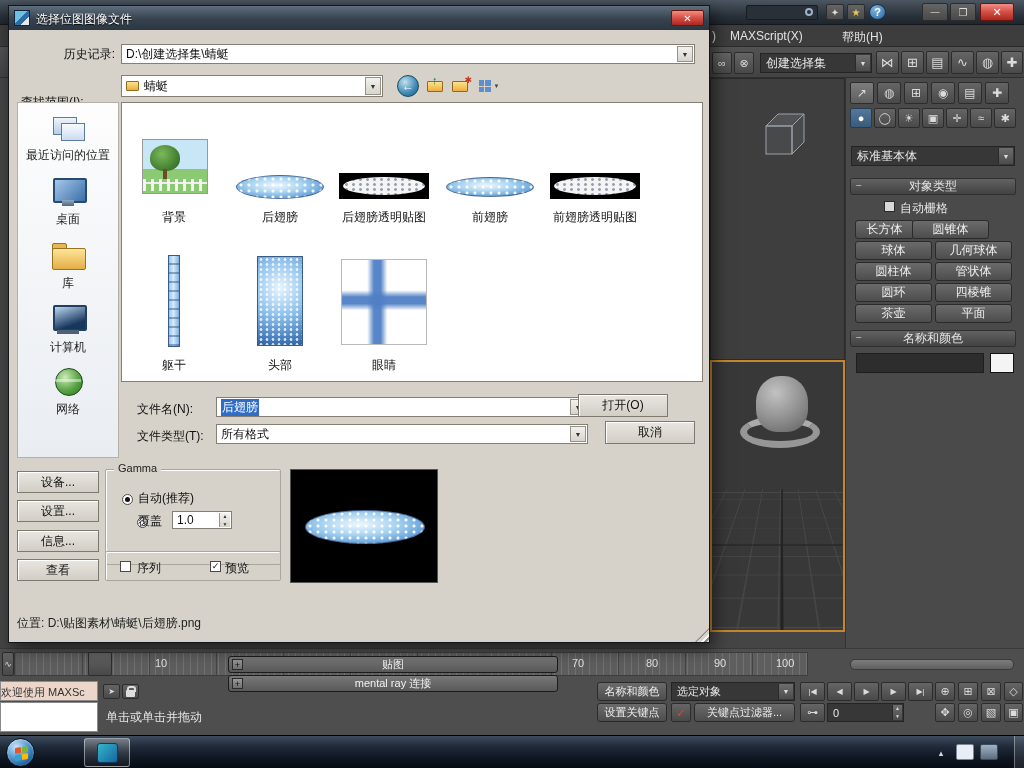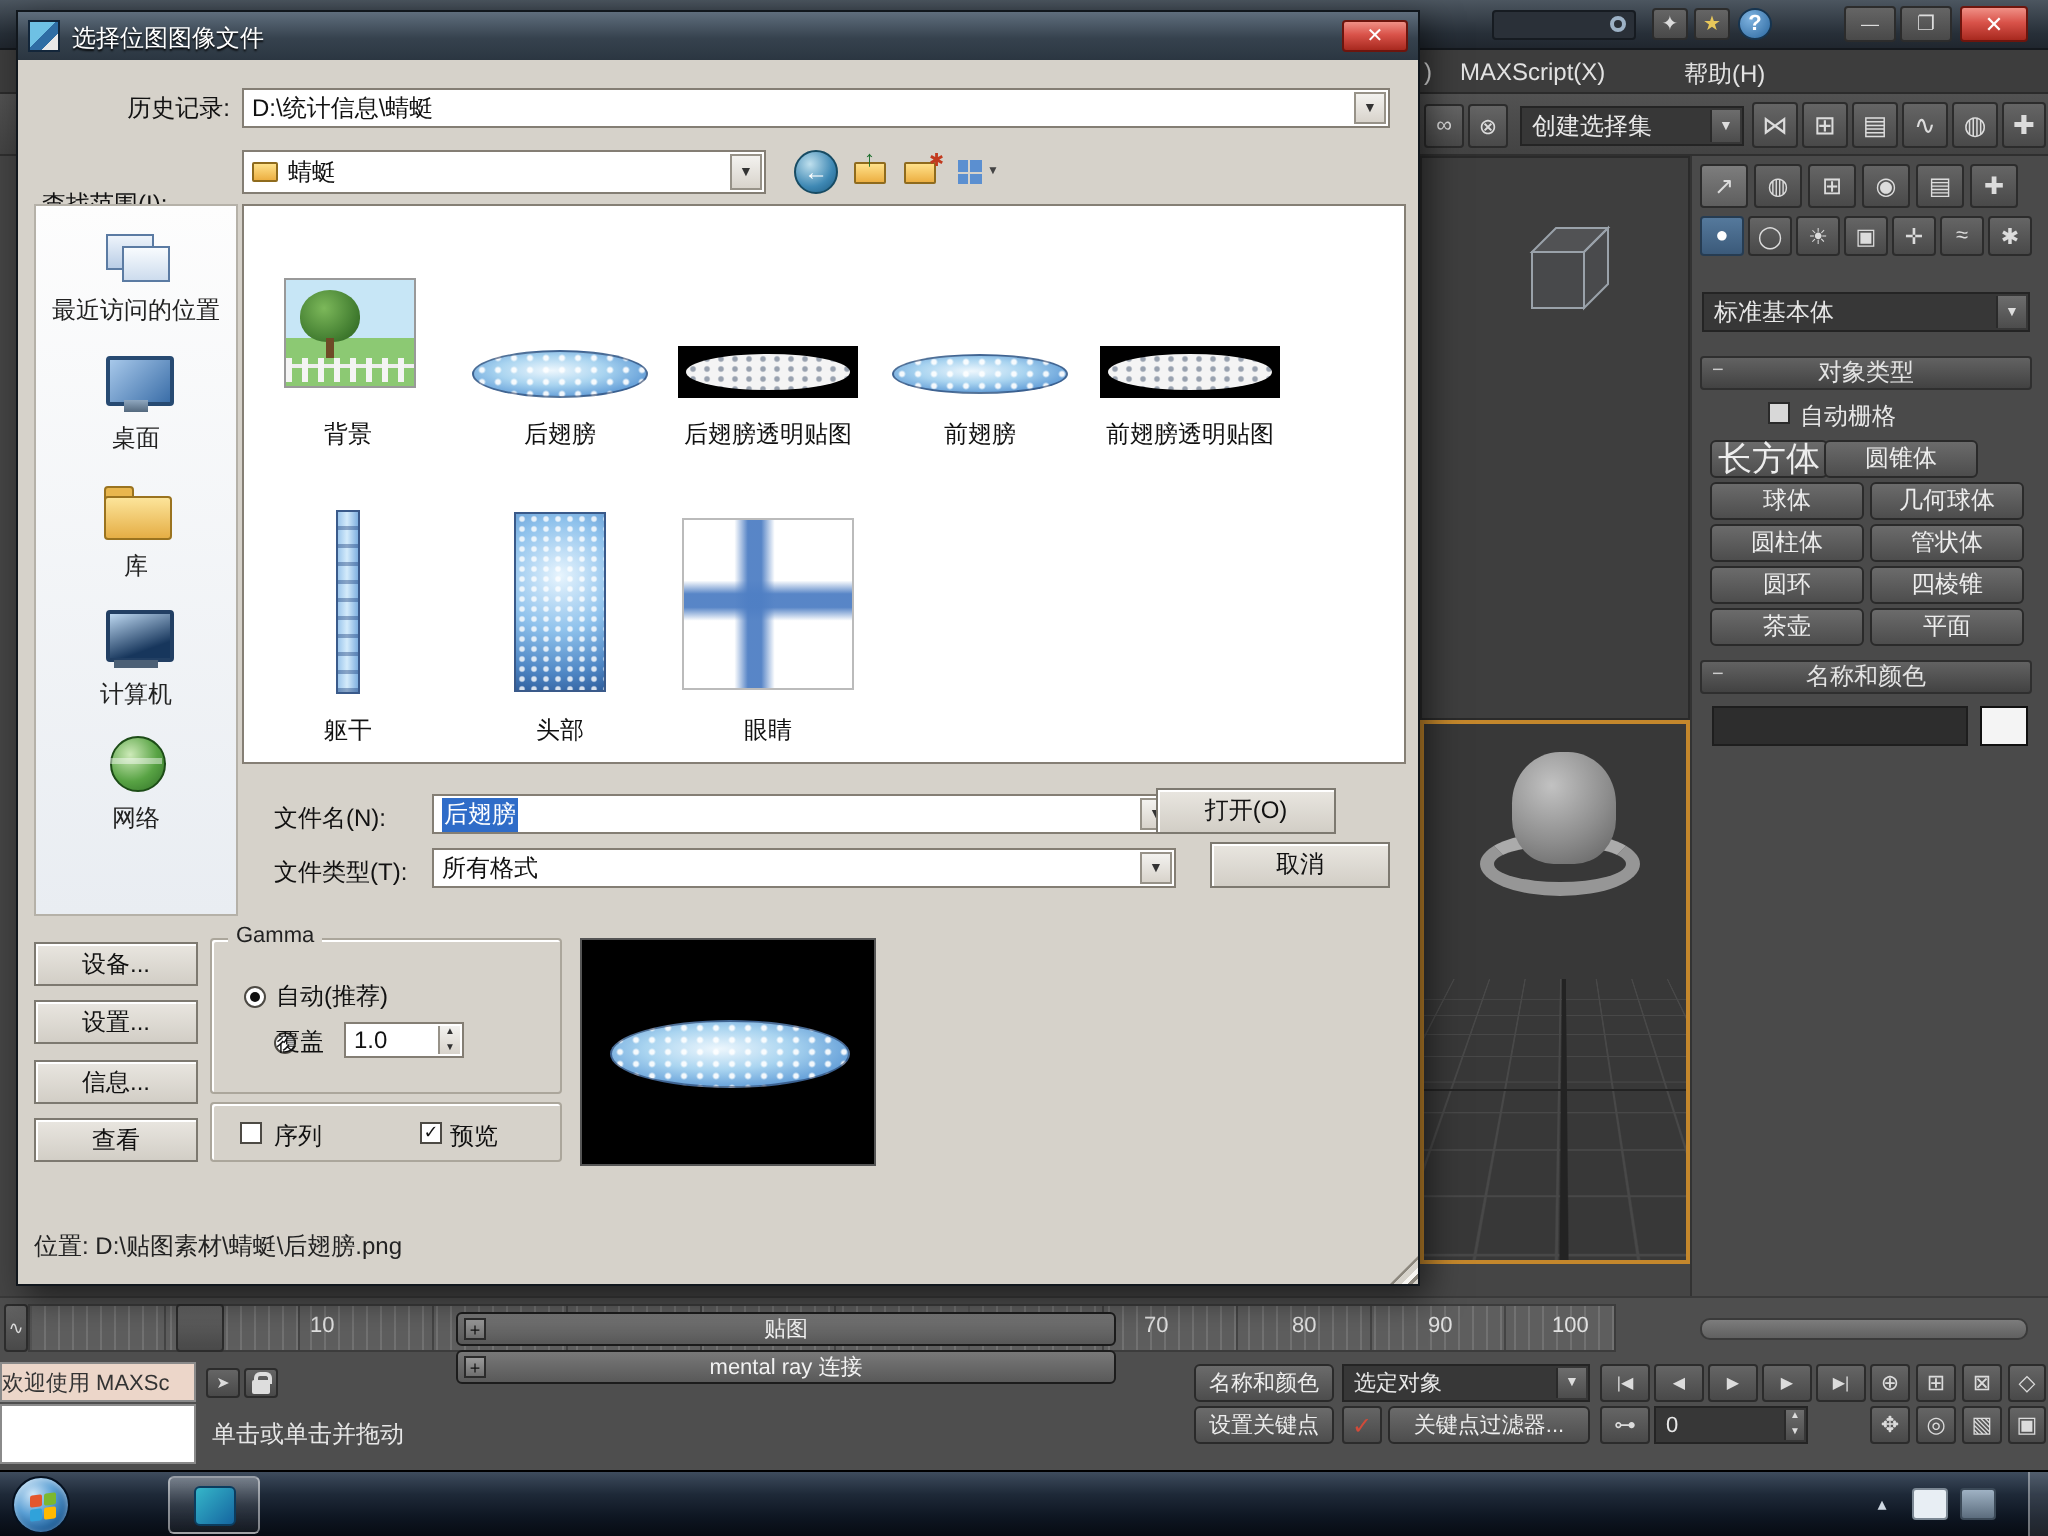--- a/index.html
+++ b/index.html
@@ -368,7 +368,7 @@
 
     <span class="abs lbl" style="left:40px;top:40px;width:66px;text-align:right">历史记录:</span>
     <div class="abs w-sunken" style="left:112px;top:38px;width:574px;height:20px">
-      <span>D:\统计信息\蜻蜓</span>
+      <span>D:\创建选择集\蜻蜓</span>
       <span class="w-arrow">
           <span>▼</span>
         </span>

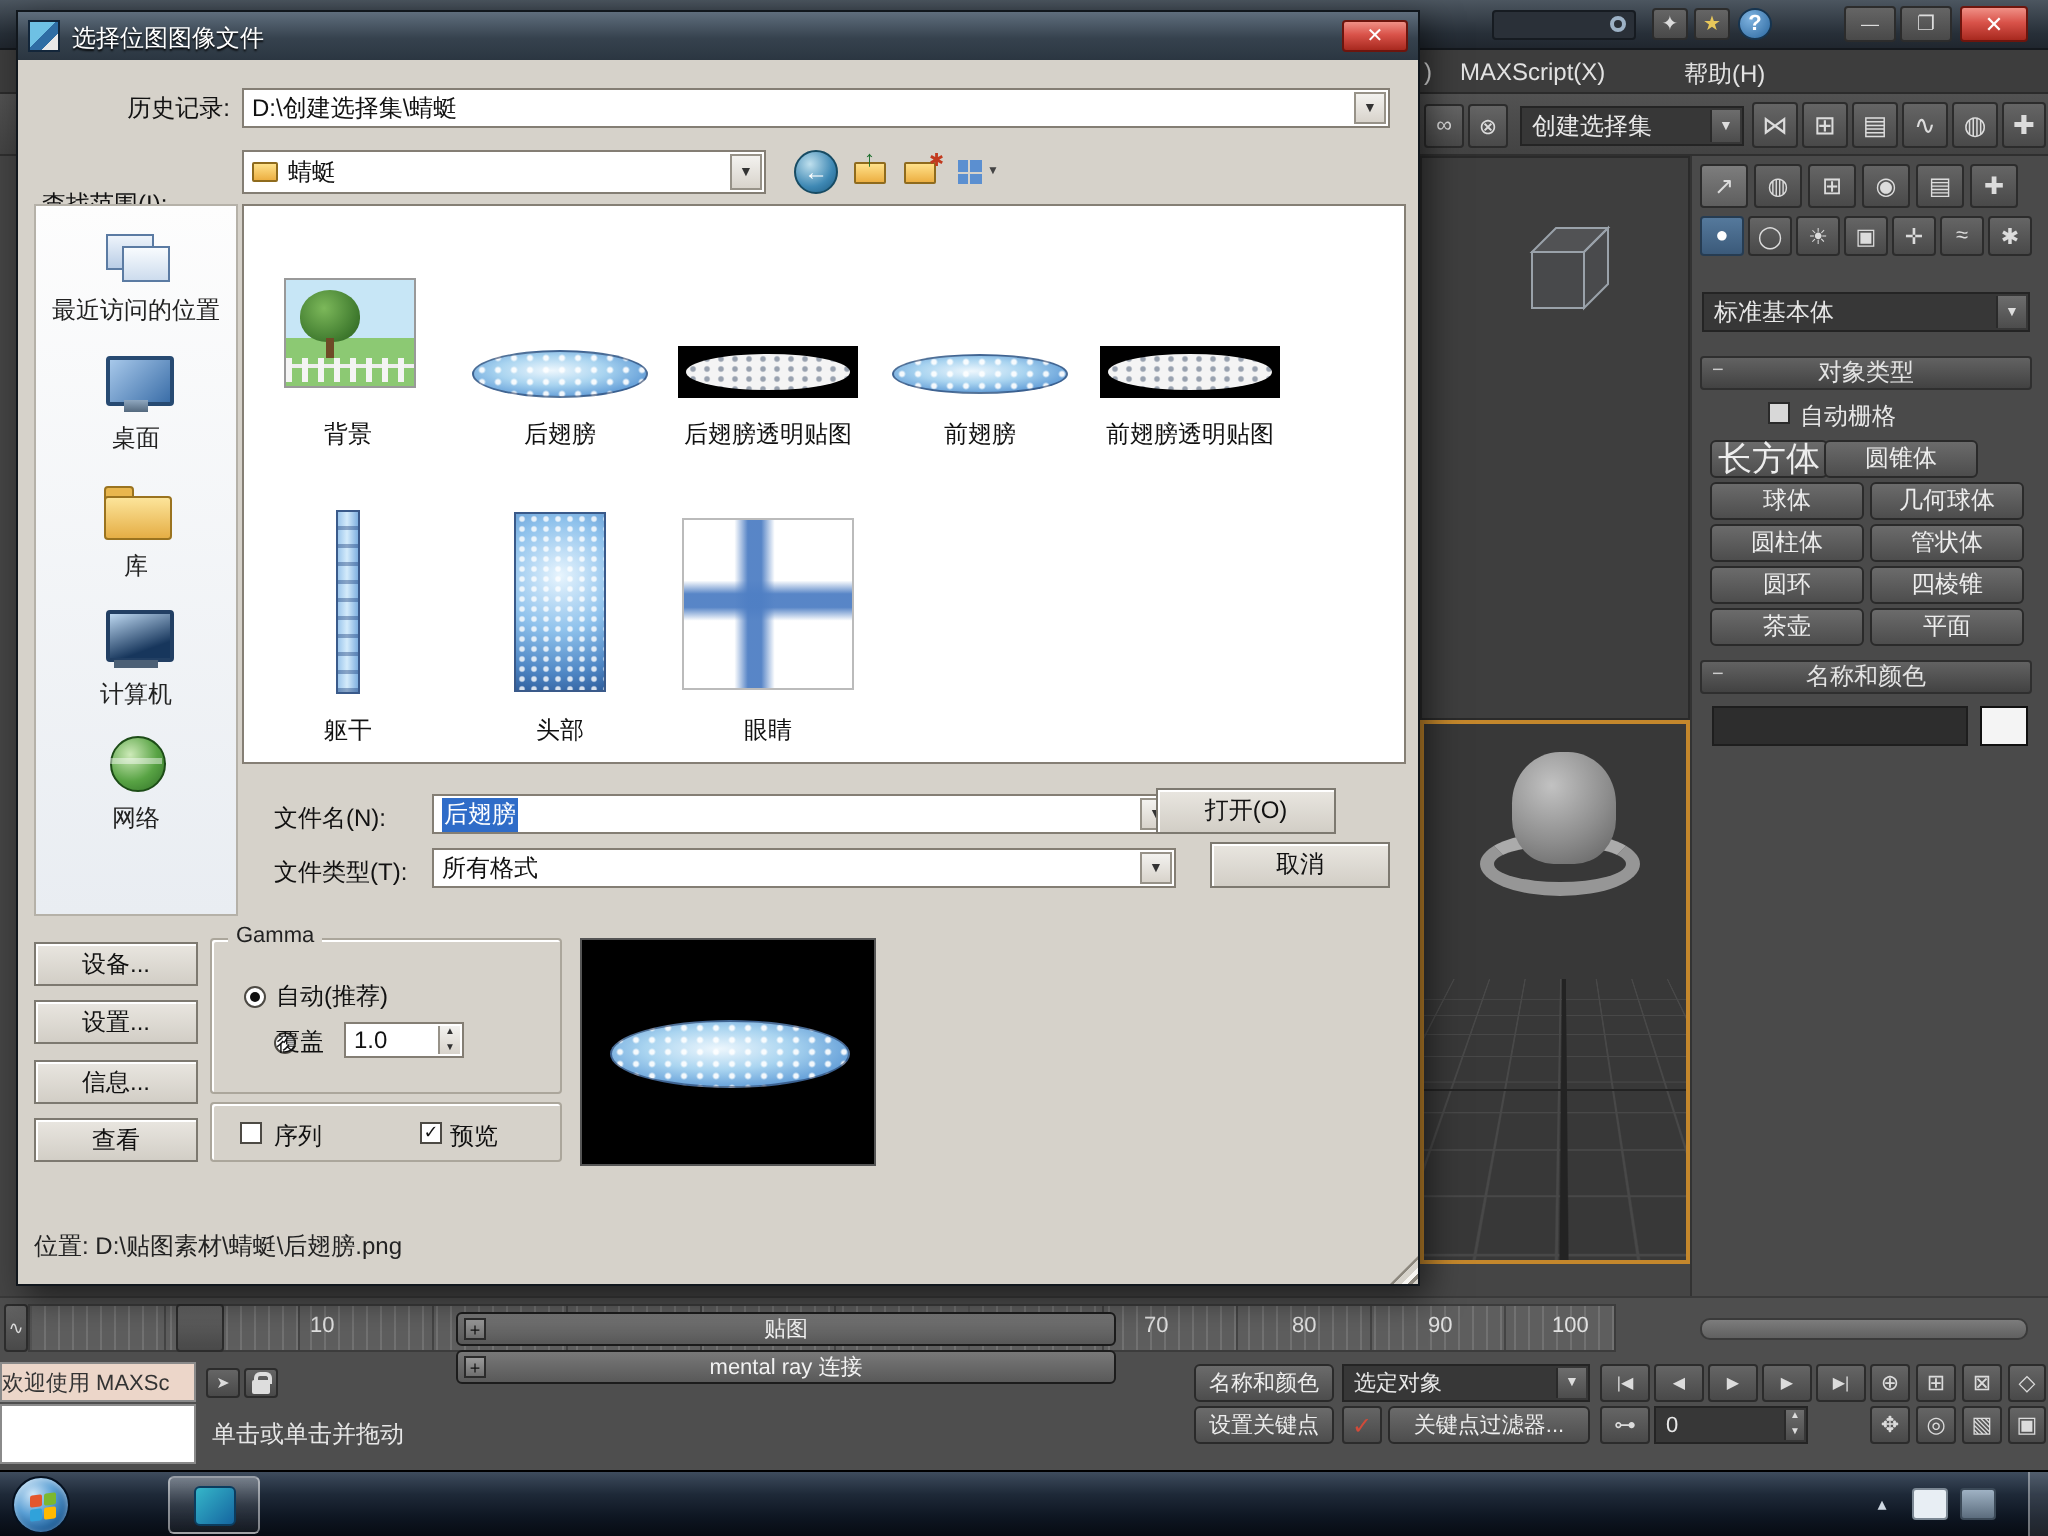--- a/index.html
+++ b/index.html
@@ -213,7 +213,7 @@
   <span class="abs mx-check" style="left:884px;top:201px"></span>
   <span class="abs" style="left:900px;top:200px;font-size:12px;color:#e6e6e6">自动栅格</span>
 
-  <div class="abs ic mx-btn" style="left:855px;top:220px;width:59px;height:19px;font-size:17px">
+  <div class="abs ic mx-btn" style="left:855px;top:220px;width:59px;height:19px;font-size:12px">
       <span>长方体</span>
     </div>
   <div class="abs ic mx-btn" style="left:912px;top:220px;width:77px;height:19px;font-size:12px">

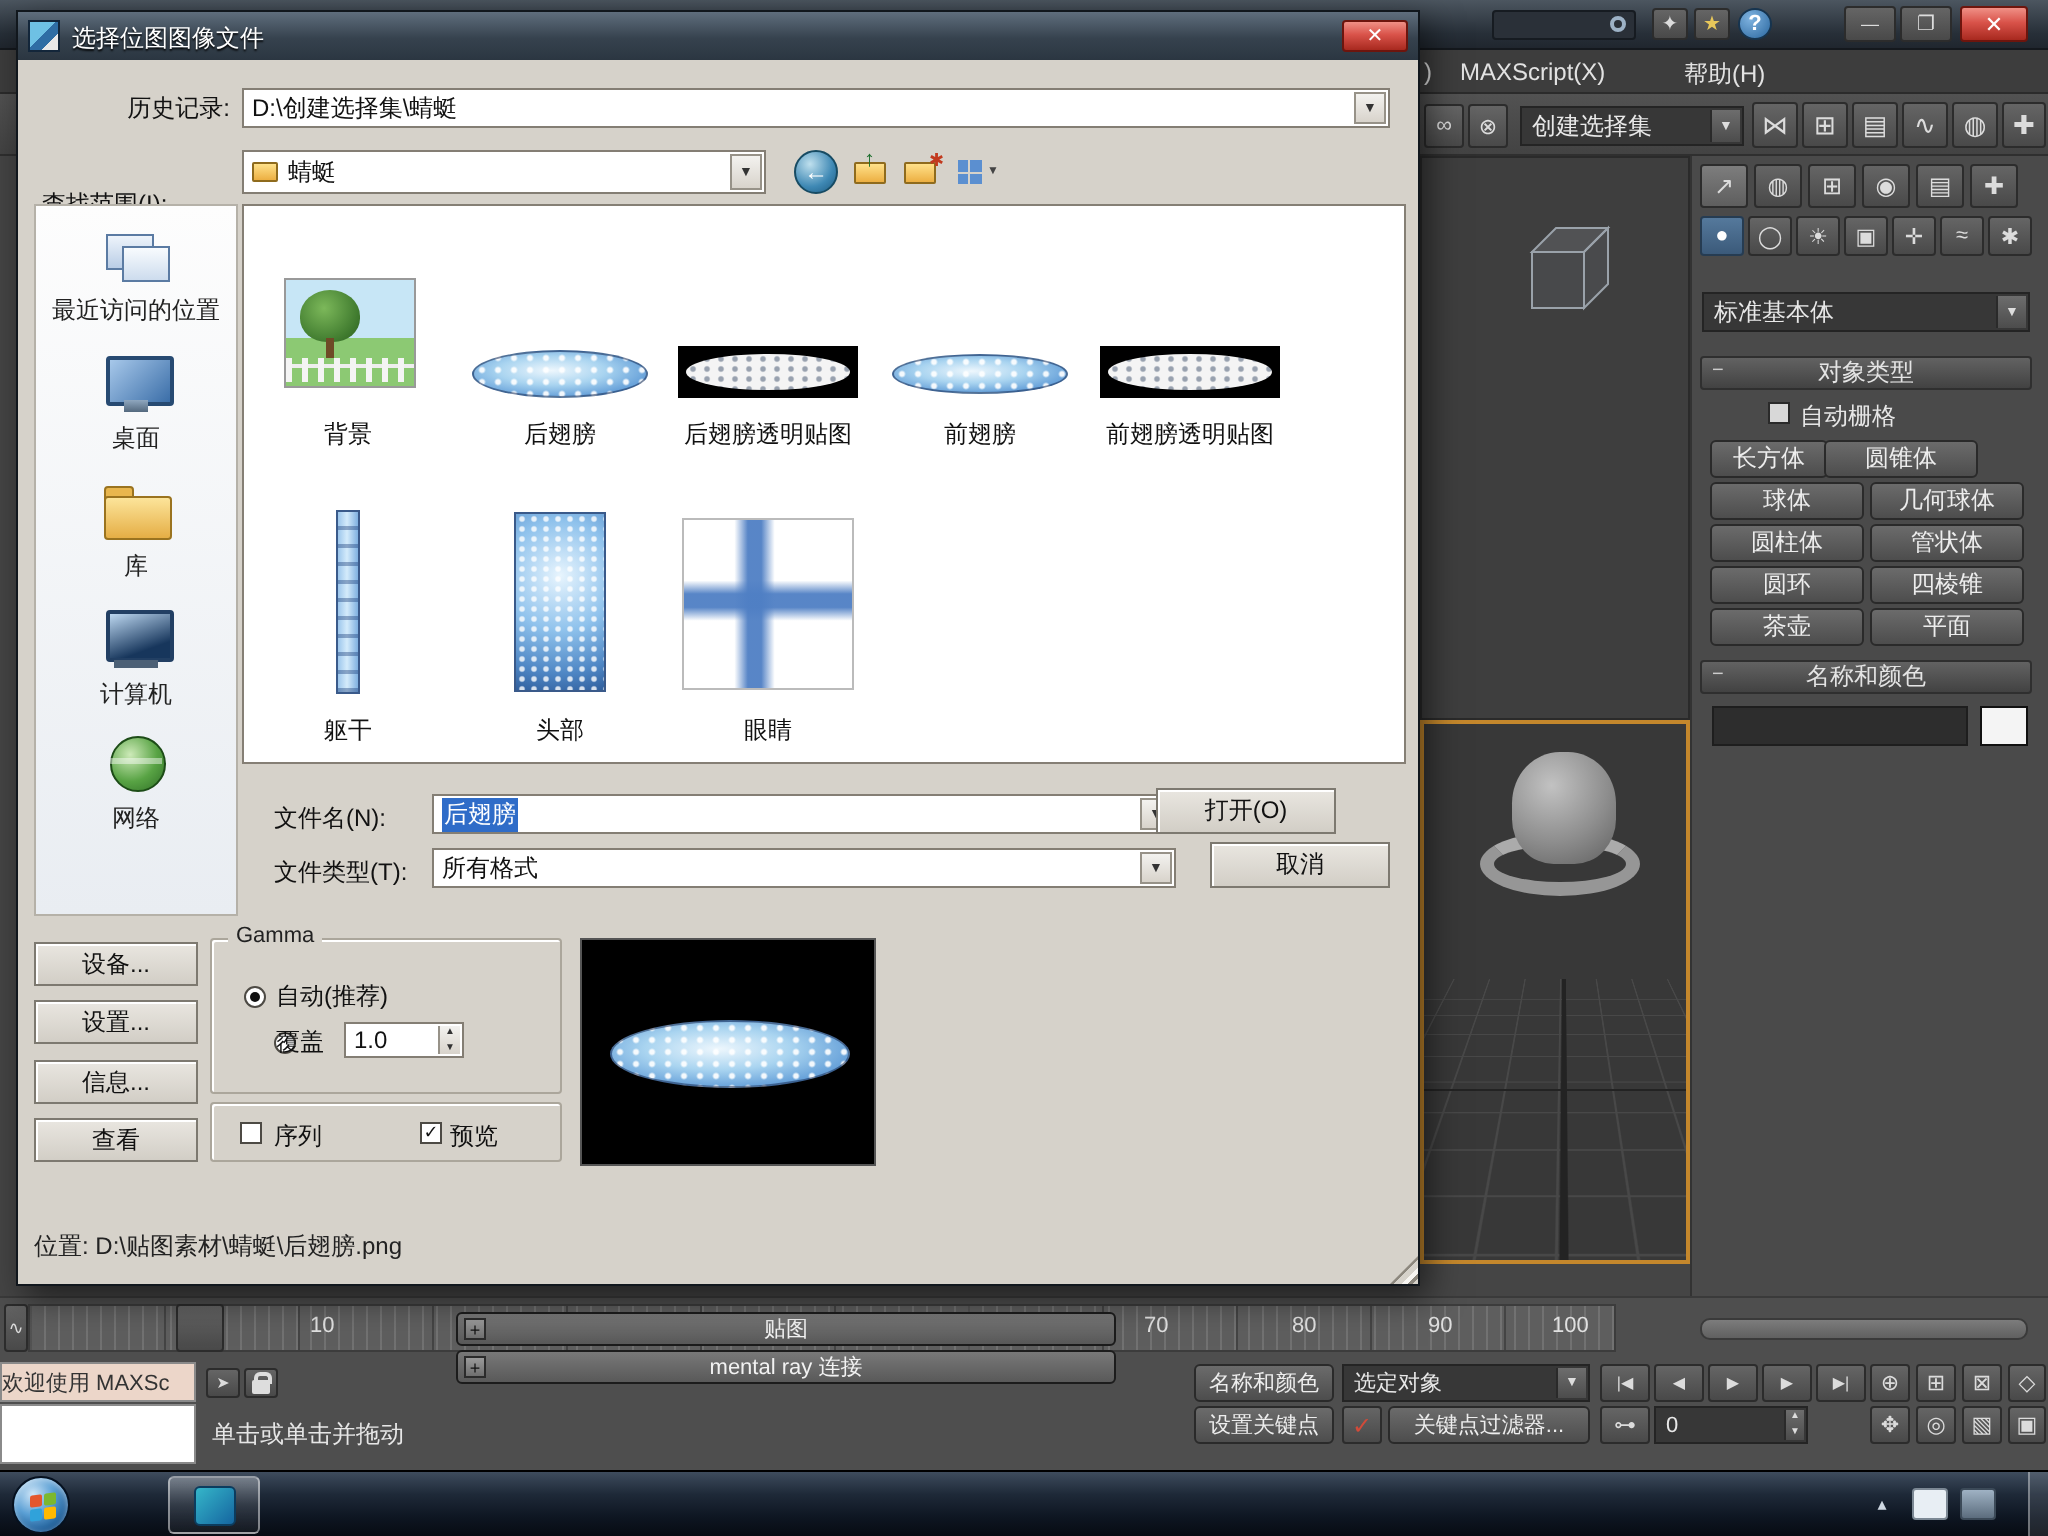--- a/index.html
+++ b/index.html
@@ -490,7 +490,7 @@
         <span>查看</span>
       </div>
 
-    <div class="abs grp" style="left:96px;top:463px;width:176px;height:78px">
+    <div class="abs grp" style="left:96px;top:463px;width:176px;height:96px">
       <span class="cap">Gamma</span>
       <span class="radio on abs" style="left:16px;top:21px"></span>
       <span class="abs lbl" style="left:32px;top:20px">自动(推荐)</span>

